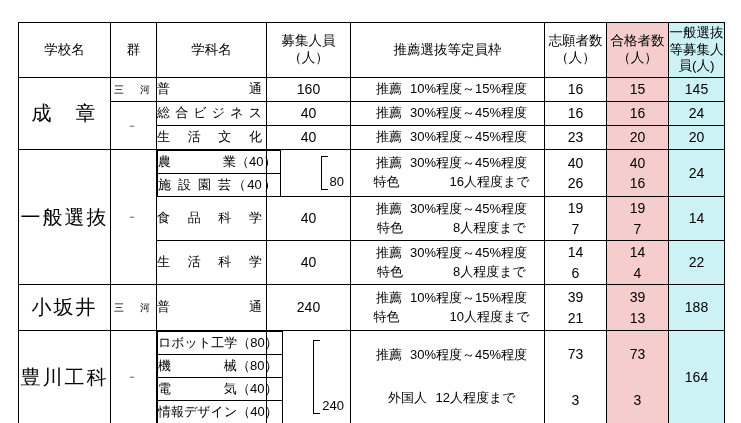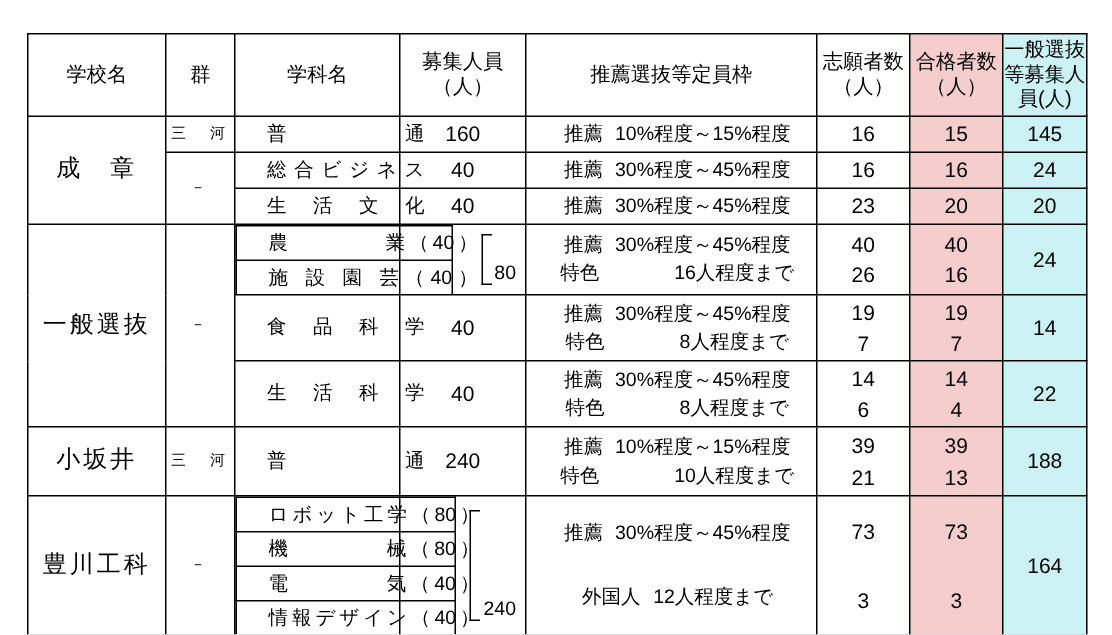--- a/index.html
+++ b/index.html
@@ -71,7 +71,6 @@
     text-align-last: justify;
     padding-right: 4px;
     box-sizing: border-box;
-    margin-left: 21px;
   }
   .num {
     text-align: right;

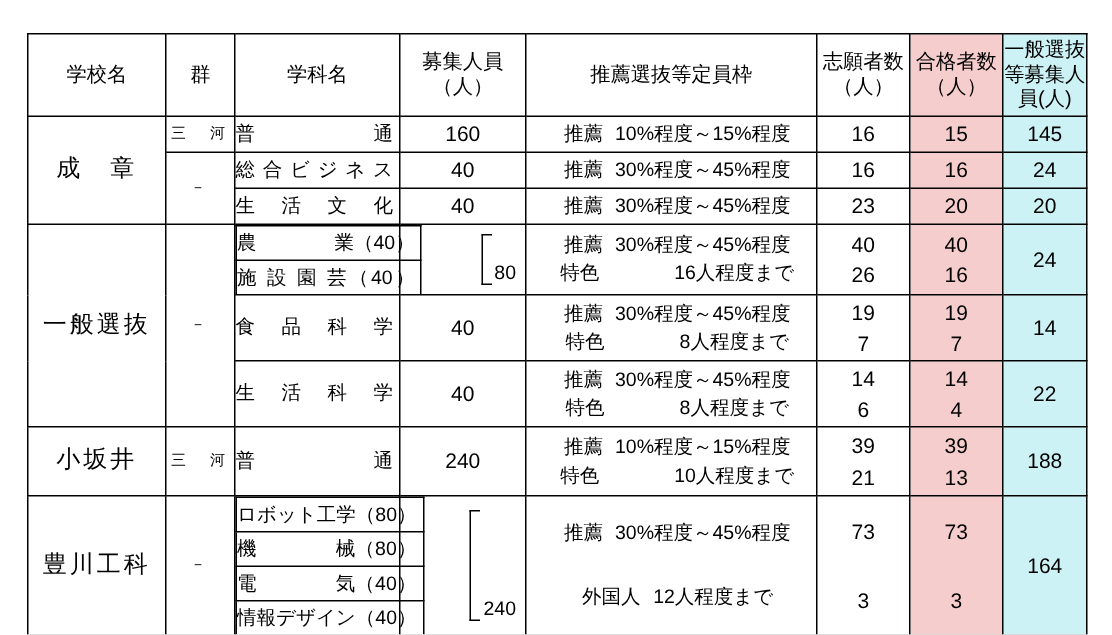--- a/index.html
+++ b/index.html
@@ -55,7 +55,7 @@
   col.c-gen    { width: 56px; }
 
   .school {
-    font-size: 16px;
+    font-size: 20px;
     letter-spacing: 2px;
   }
   .dept {

